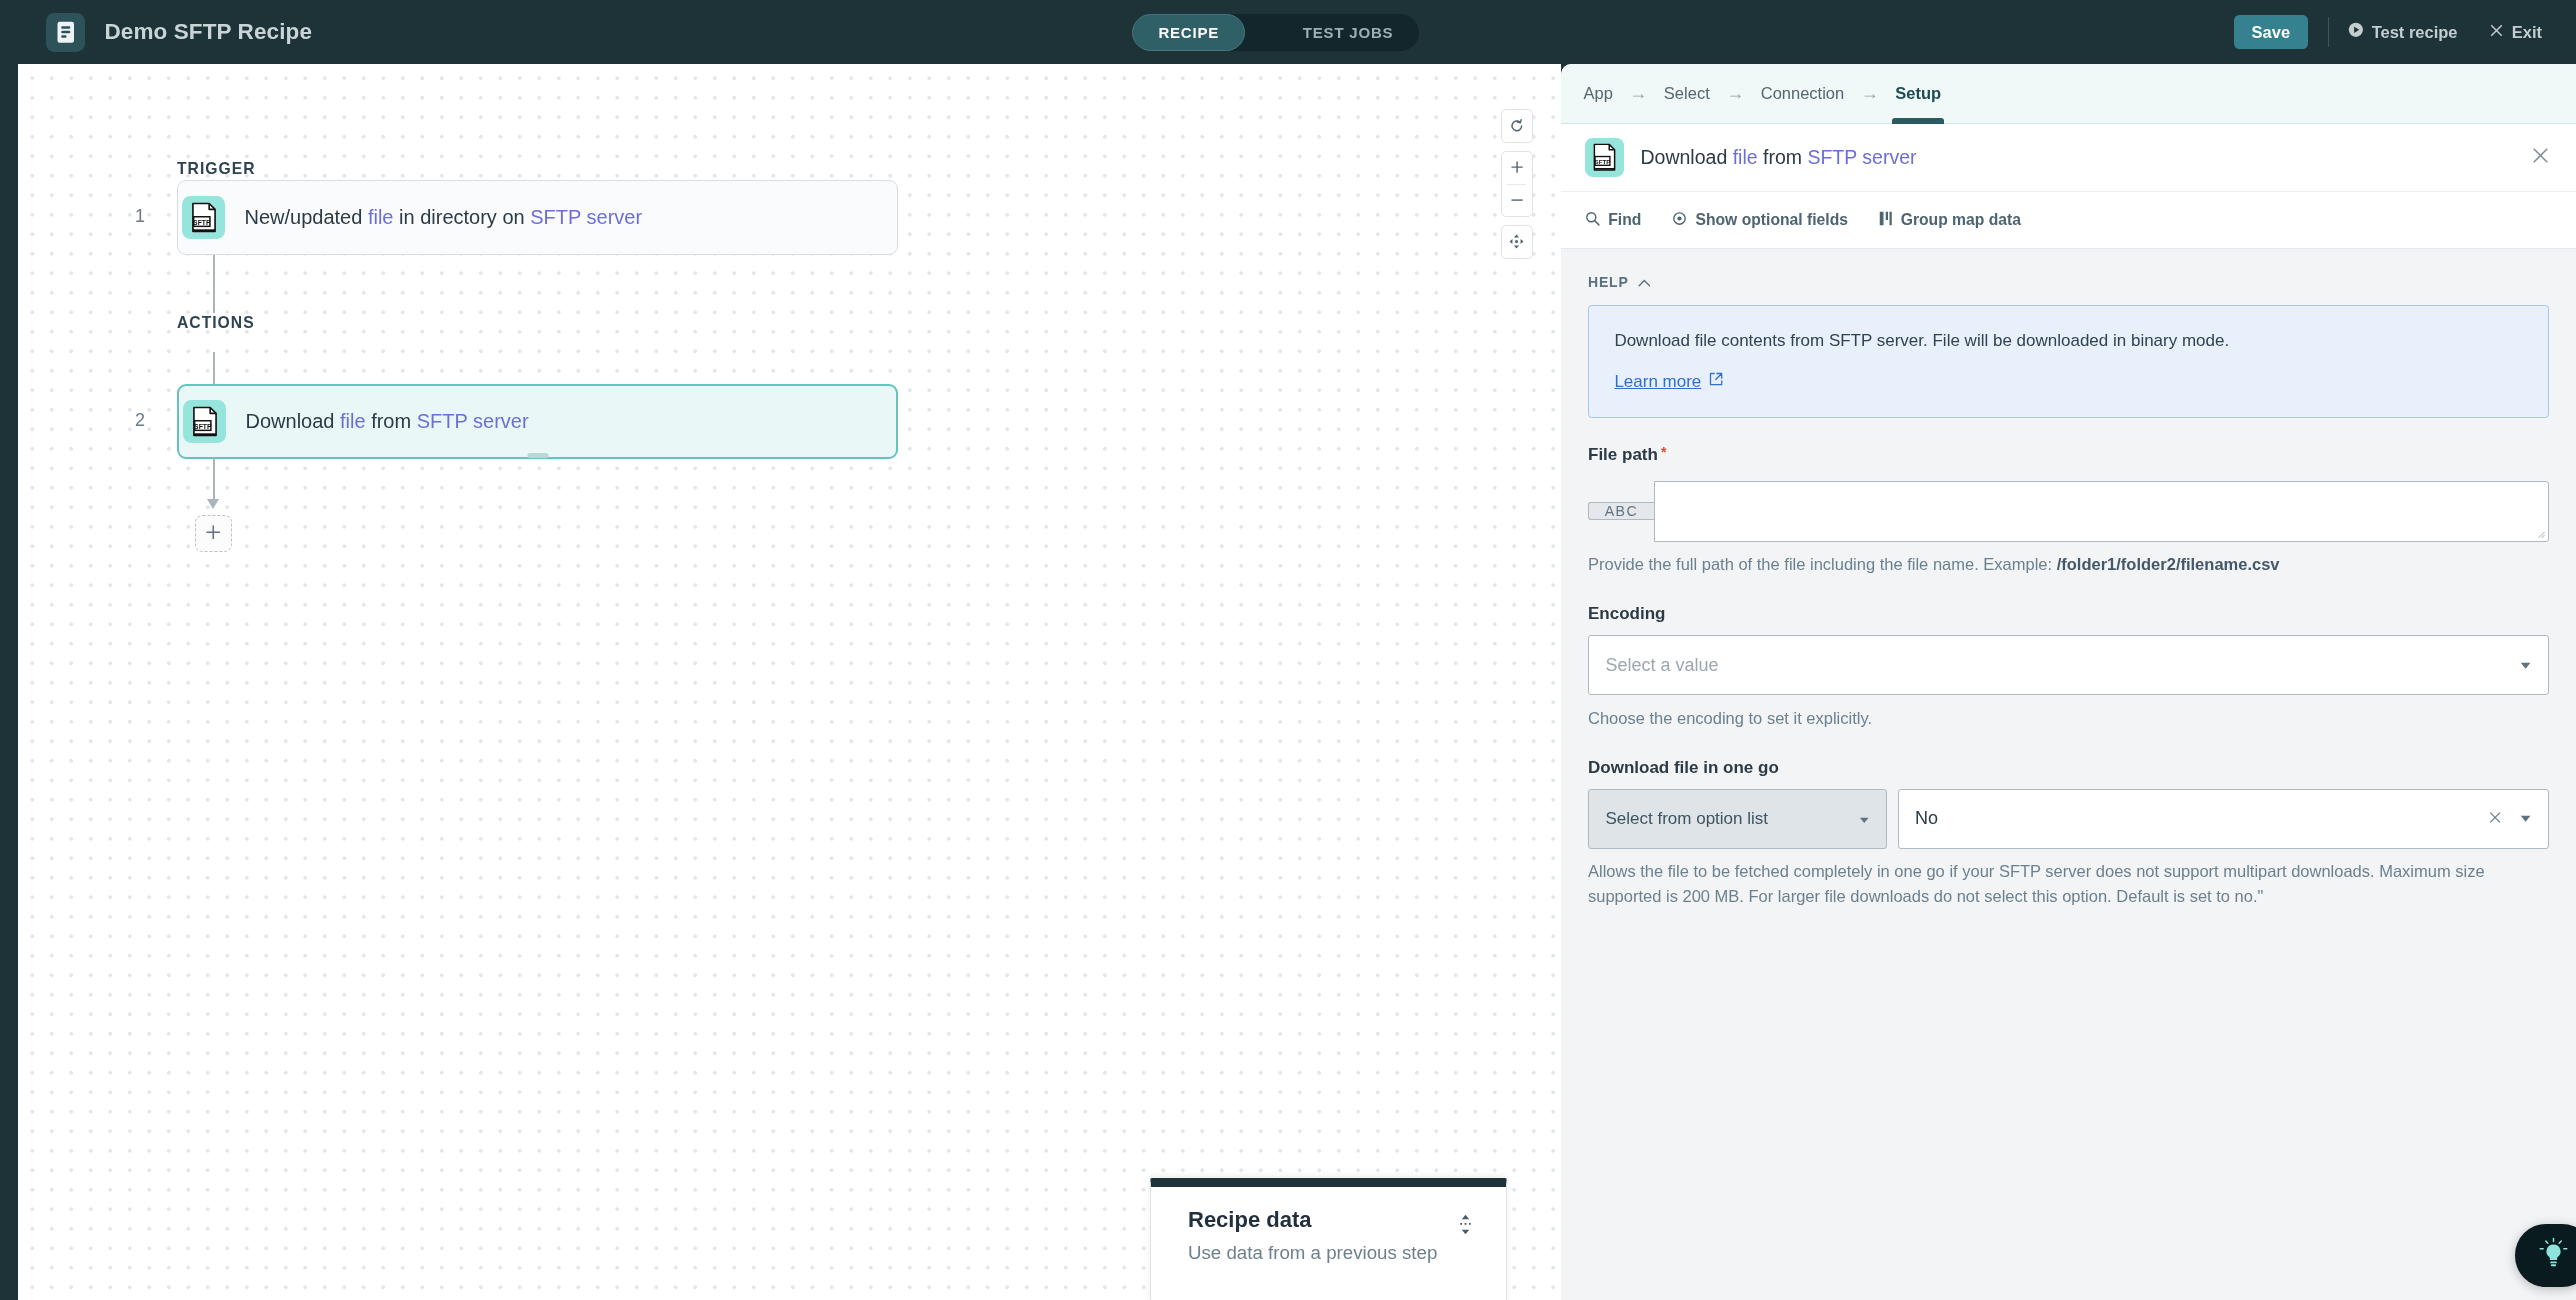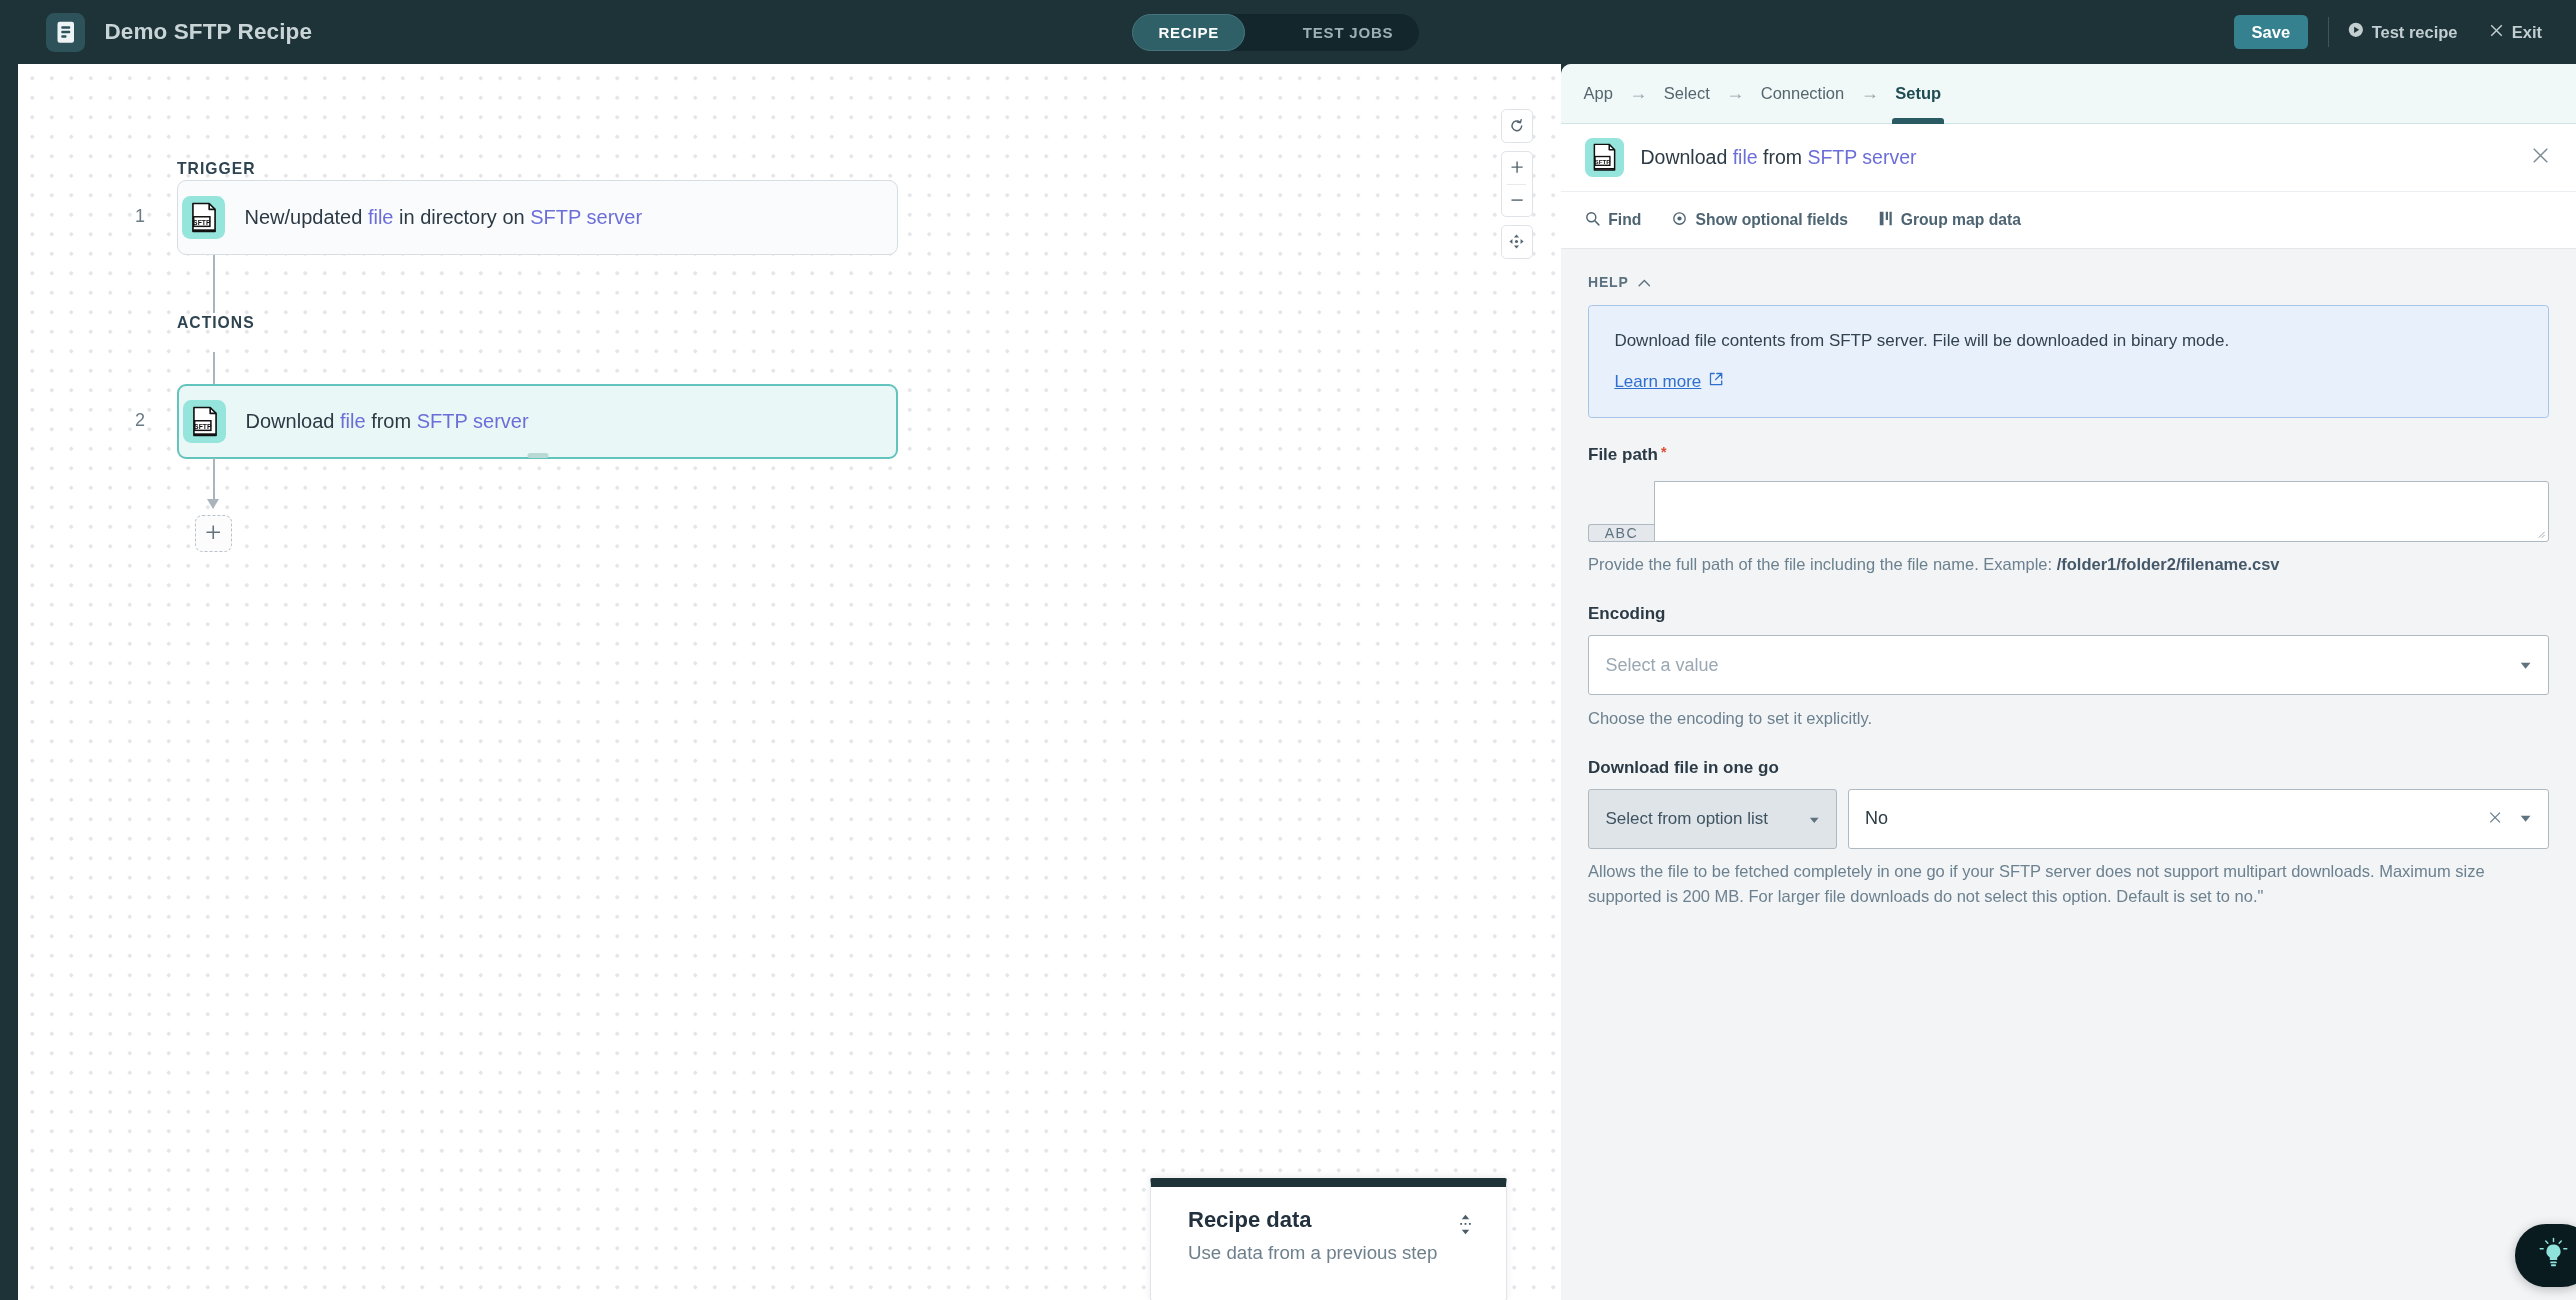--- a/index.html
+++ b/index.html
@@ -248,7 +248,7 @@
   }
   .req { color: #e04a2f; font-size: 14.2px; line-height: 1; }
 
-  .input-row { display: flex; align-items: flex-end; margin-top: 16px; }
+  .input-row { display: flex; align-items: center; margin-top: 16px; }
   .abc-prefix {
     width: 66px; background: #e4e8ec;
     border: 0.7px solid #aeb9c2; border-right: none;

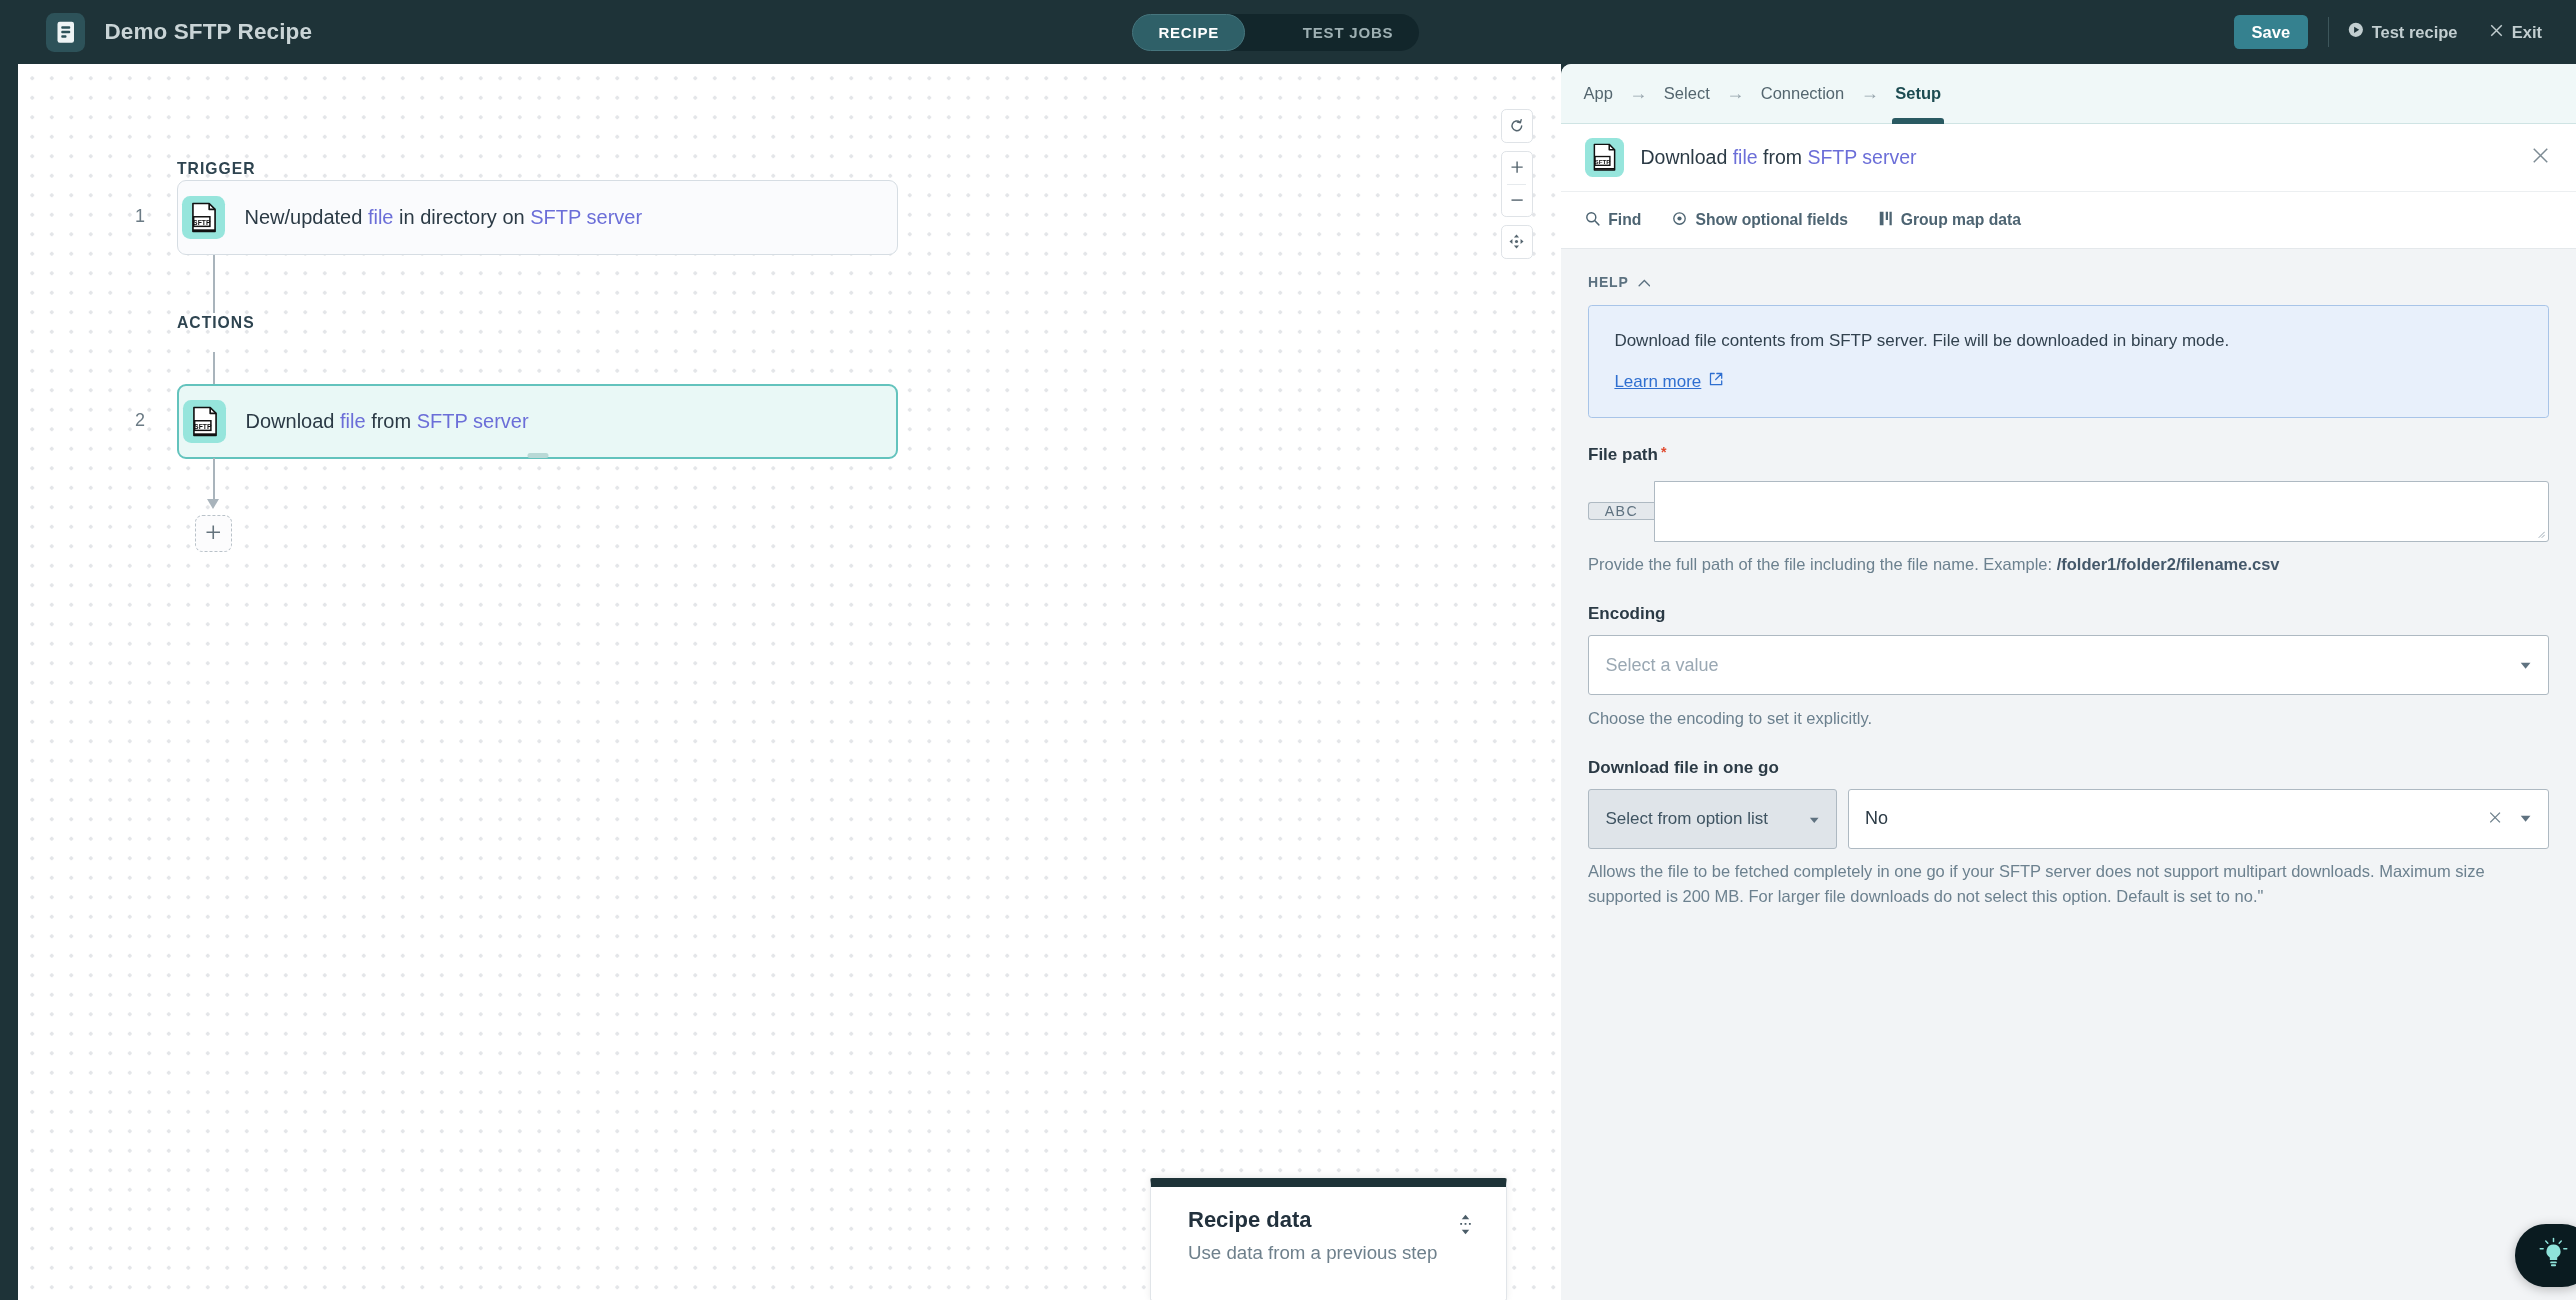--- a/index.html
+++ b/index.html
@@ -284,7 +284,7 @@
 
   .dual-row { display: flex; gap: 0; }
   .opt-list {
-    width: 249px; height: 60px; flex: none;
+    width: 299px; height: 60px; flex: none;
     background: #dfe4e9; border: 0.7px solid #aeb9c2;
     border-radius: 3px;
     display: flex; align-items: center; padding: 0 16.5px;

